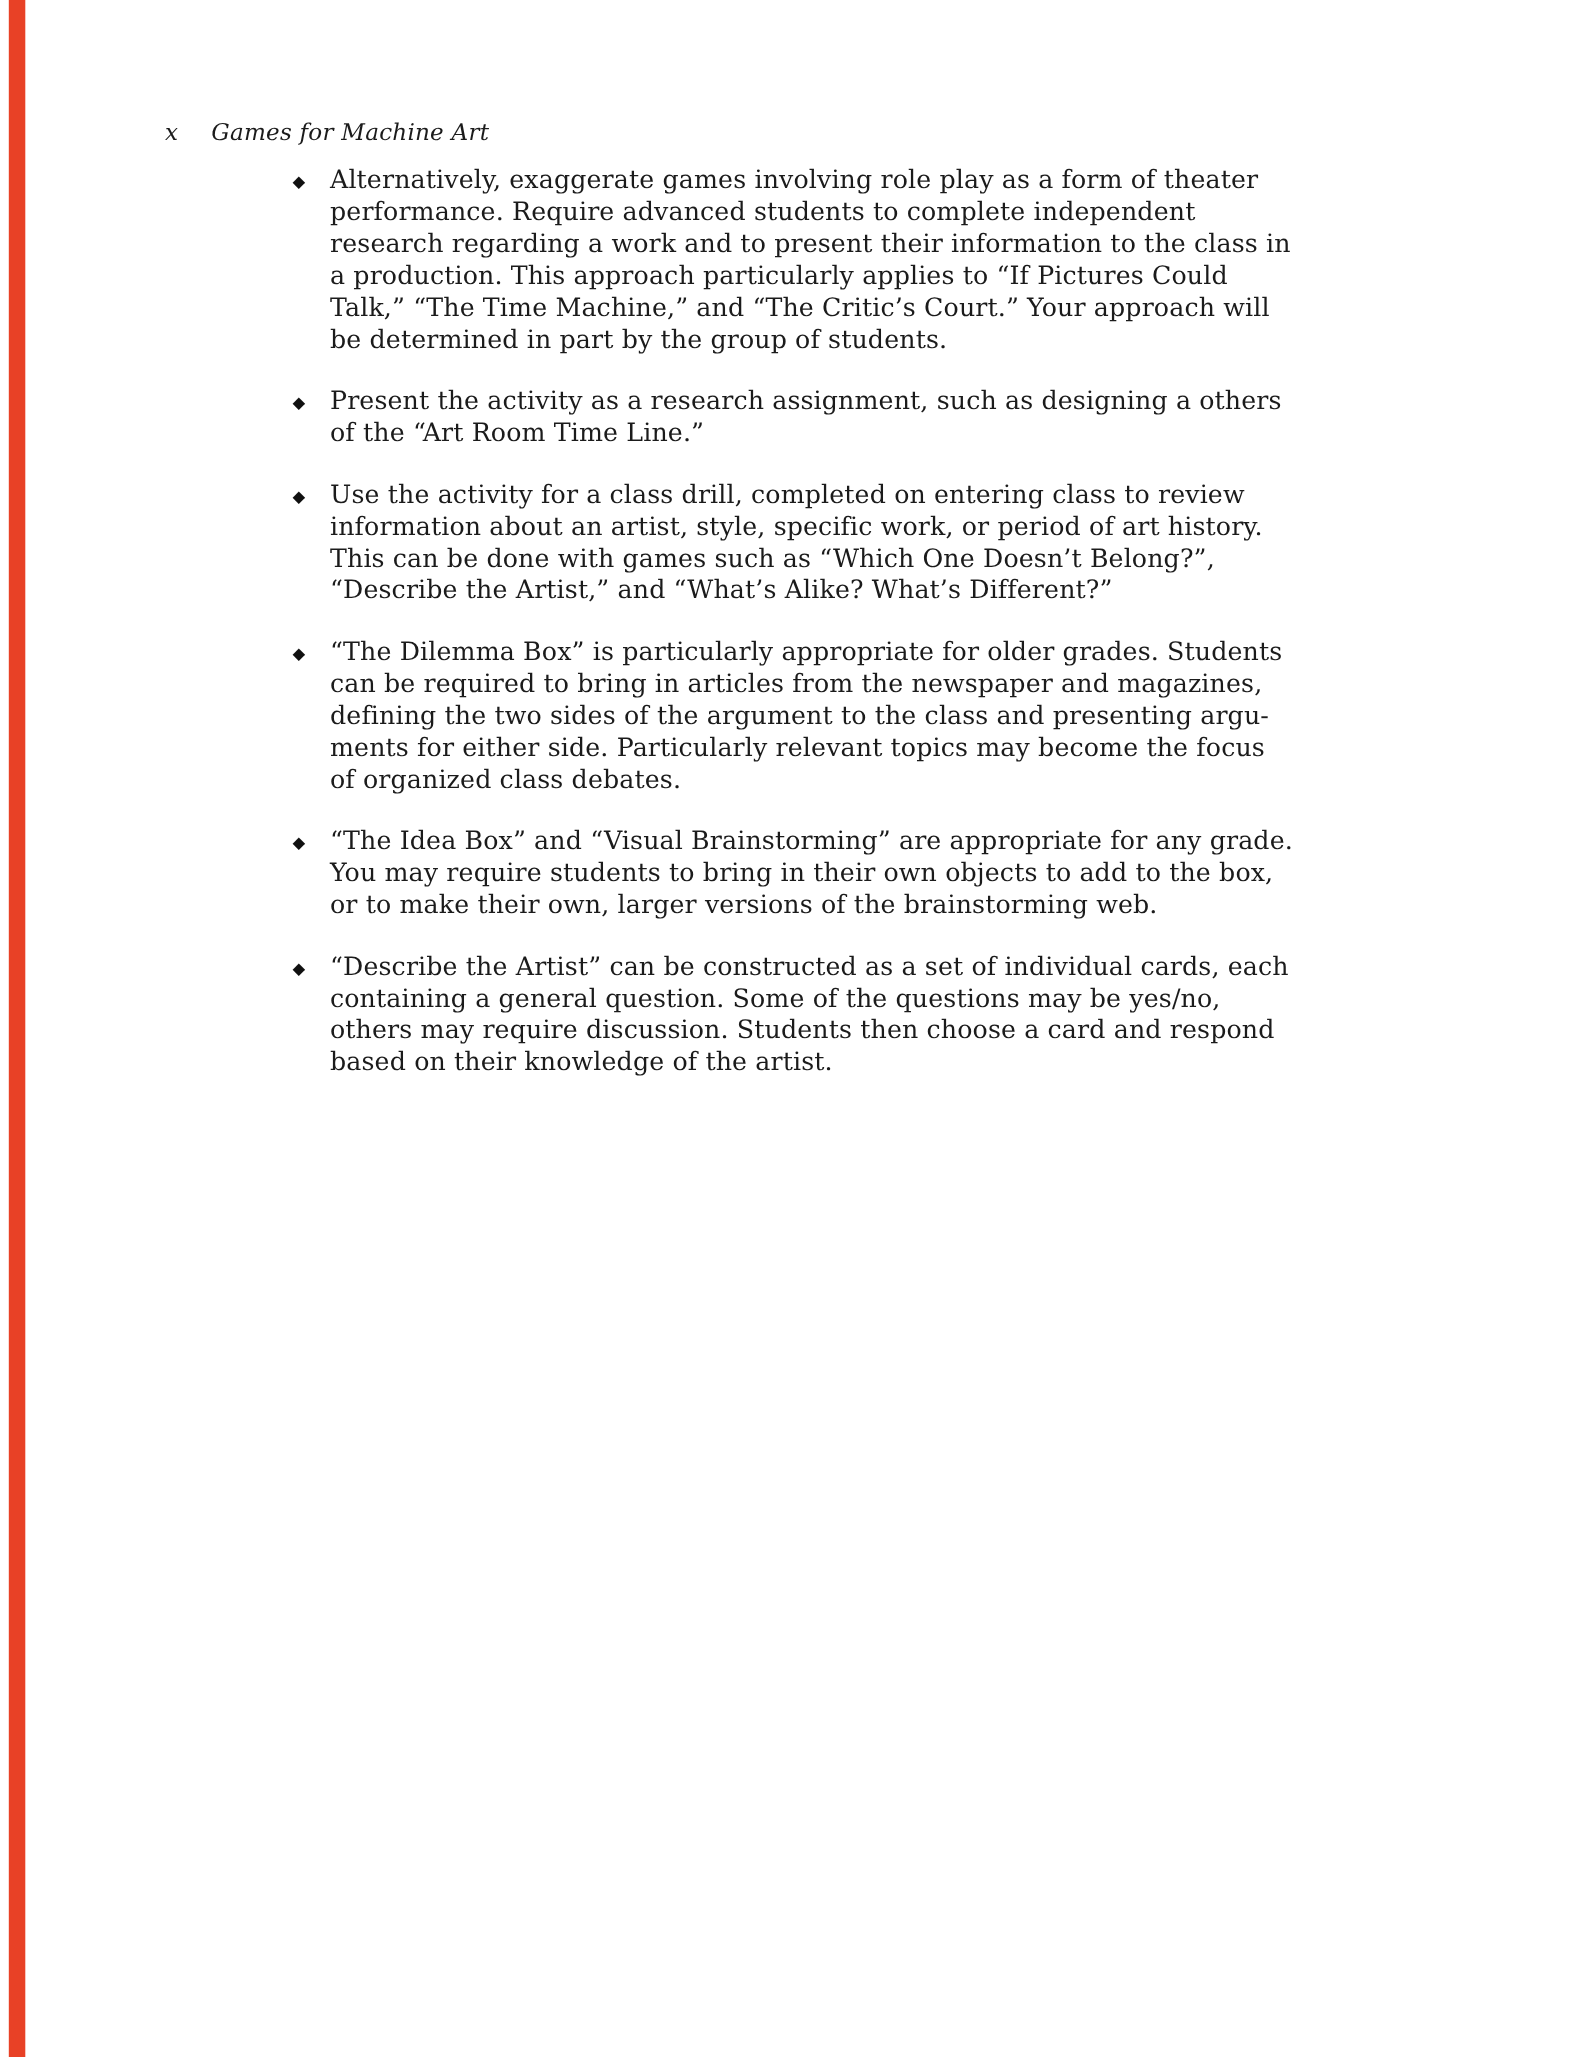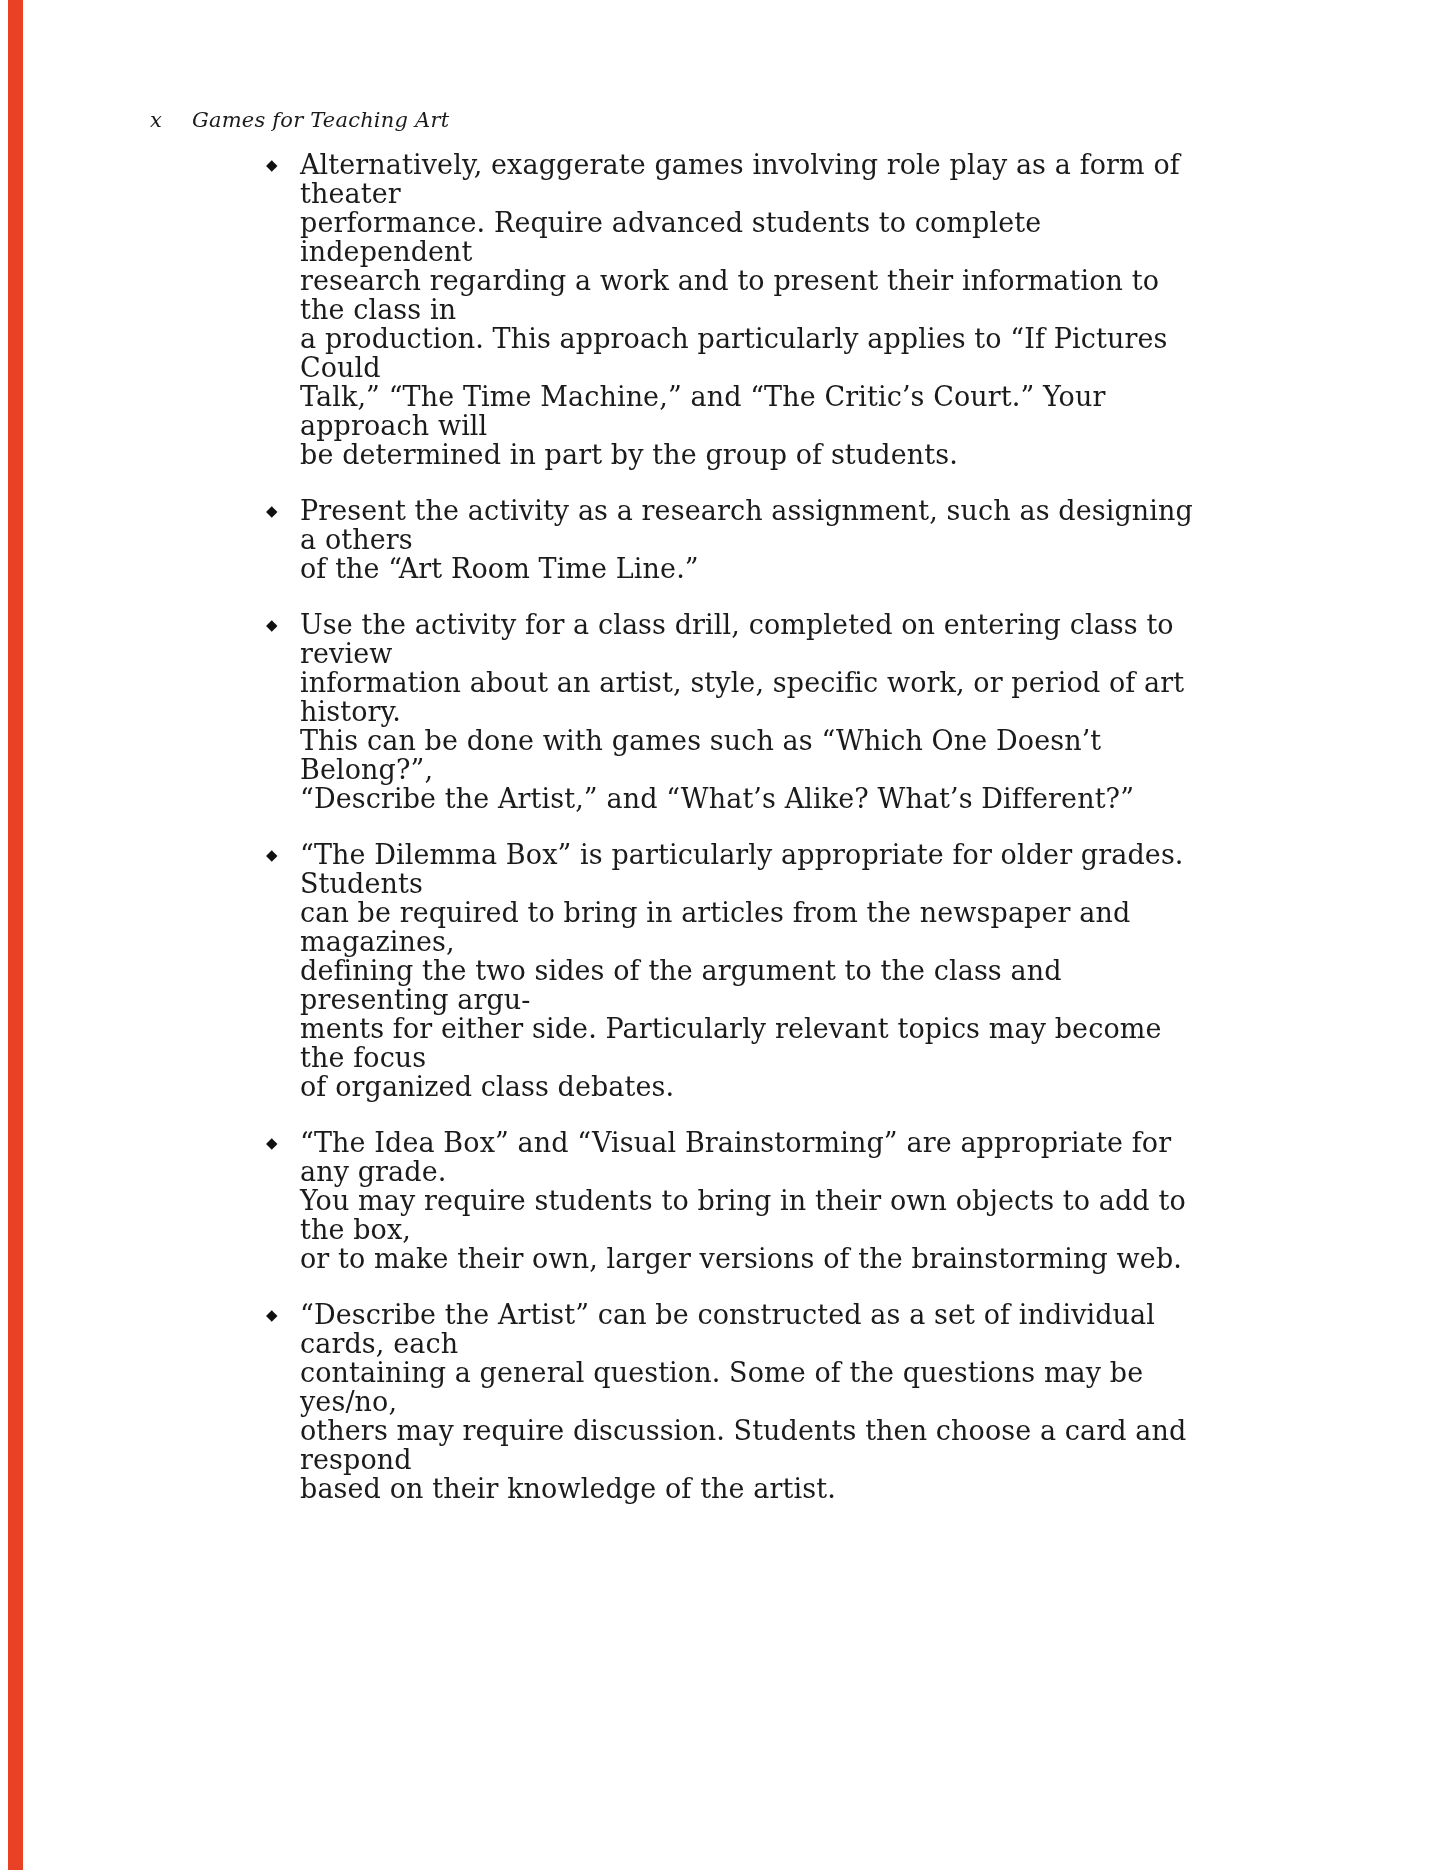--- a/index.html
+++ b/index.html
@@ -70,7 +70,7 @@
 
 <div class="running-header">
   <span class="pagenum">x</span>
-  <span class="title">Games for Teaching Art</span>
+  <span class="title">Games for Machine Art</span>
 </div>
 
 <div class="content">

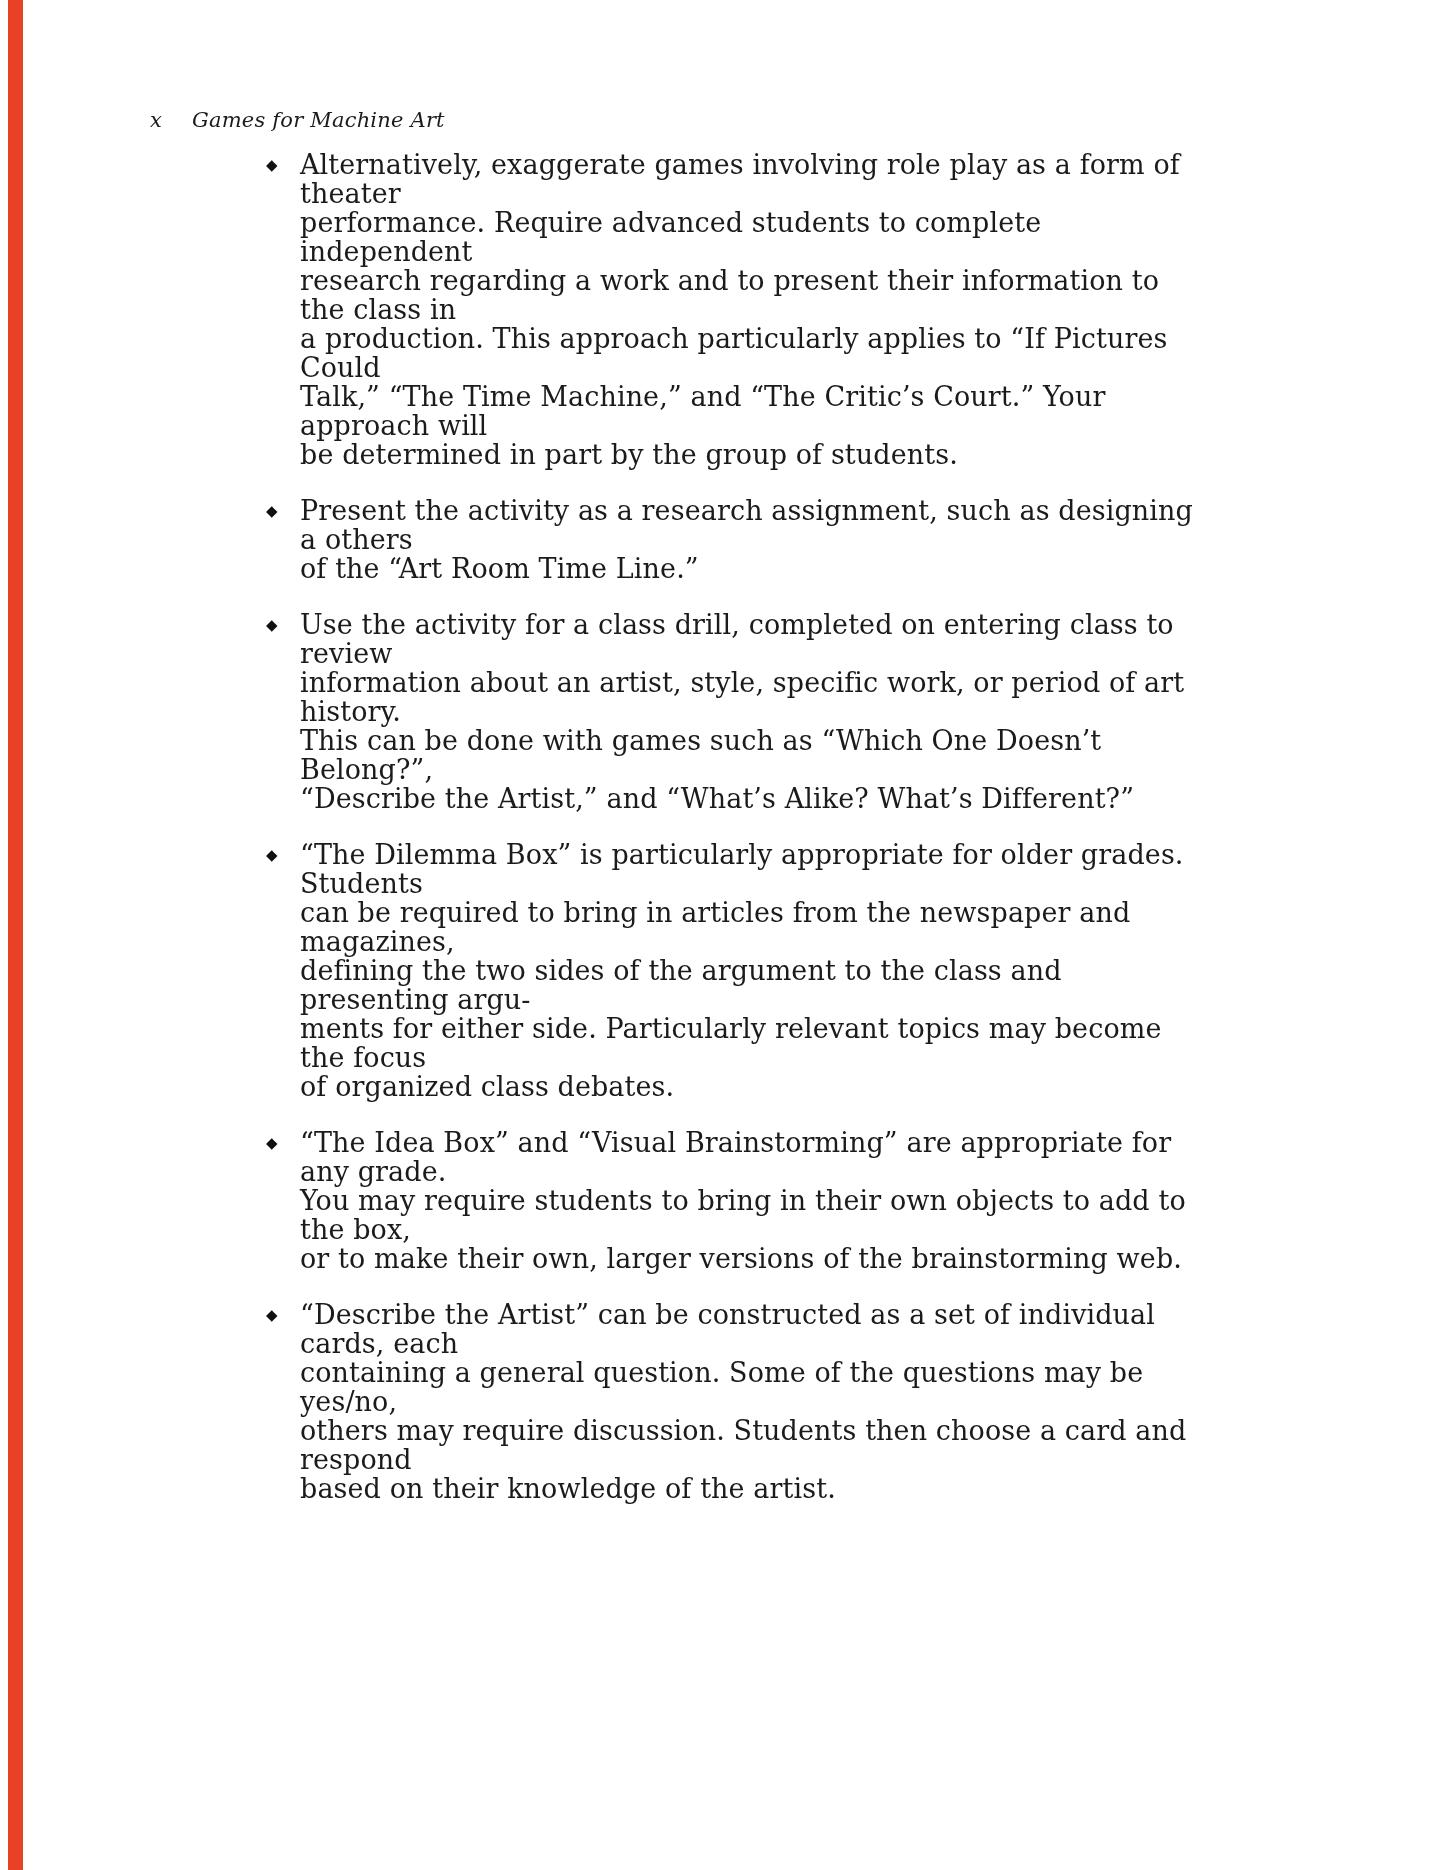--- a/index.html
+++ b/index.html
@@ -58,7 +58,7 @@
   .bullet-item .text {
     flex: 1 1 auto;
     white-space: pre-line;
-    font-size: 27px;
+    font-size: 23px;
     line-height: 29px;
     letter-spacing: 0.1px;
   }

